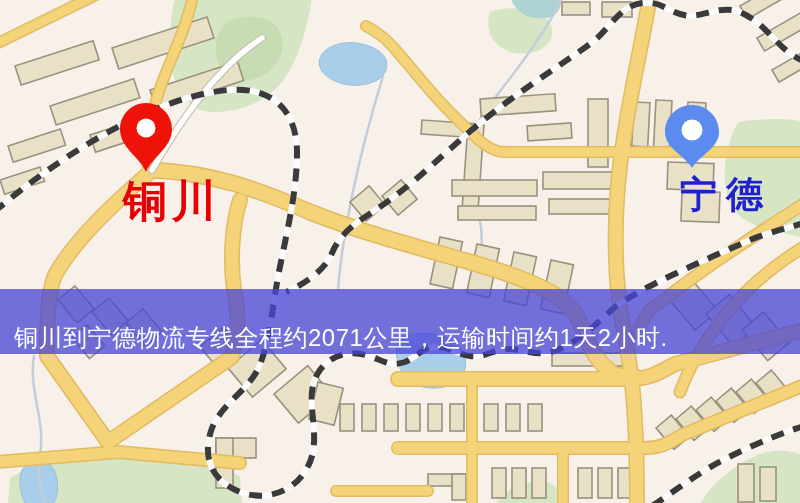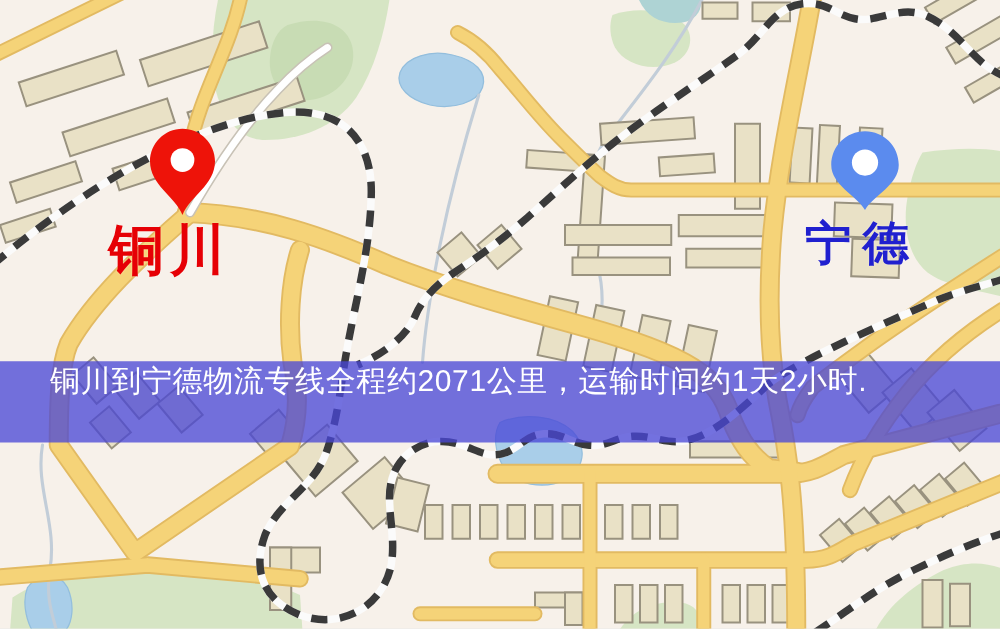--- a/index.html
+++ b/index.html
@@ -23,7 +23,7 @@
 
   
   .city-label{position:absolute;font-weight:bold;line-height:1;white-space:nowrap;
-              text-shadow:0 0 2px rgba(255,255,255,.35);}
+              text-shadow:0 0 2px rgba(255,255,255,.35);margin-left:36px;}
   .city-label.origin{left:87px;top:179px;font-size:44px;letter-spacing:5px;color:#e60005;}
   .city-label.dest{left:644px;top:176px;font-size:37px;letter-spacing:9px;color:#2020cf;}
   .route-banner{position:absolute;left:0;top:289px;width:800px;height:65px;

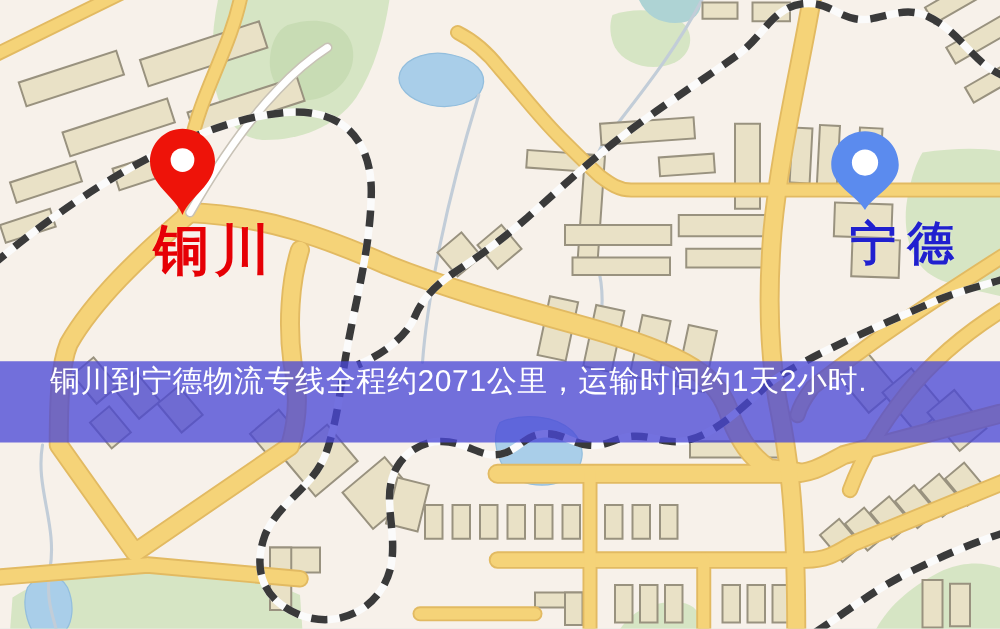--- a/index.html
+++ b/index.html
@@ -27,8 +27,8 @@
   .city-label.origin{left:87px;top:179px;font-size:44px;letter-spacing:5px;color:#e60005;}
   .city-label.dest{left:644px;top:176px;font-size:37px;letter-spacing:9px;color:#2020cf;}
   .route-banner{position:absolute;left:0;top:289px;width:800px;height:65px;
-                background:rgba(72,70,214,0.76);display:flex;align-items:flex-start;
-                box-sizing:border-box;padding:0 10px 0 40px;}
+                background:rgba(72,70,214,0.76);display:flex;align-items:flex-end;
+                box-sizing:border-box;padding:0 10px 0 14px;}
   .route-banner span{color:#ffffff;font-size:24px;letter-spacing:0.5px;white-space:nowrap;}
 </style>
 </head>

